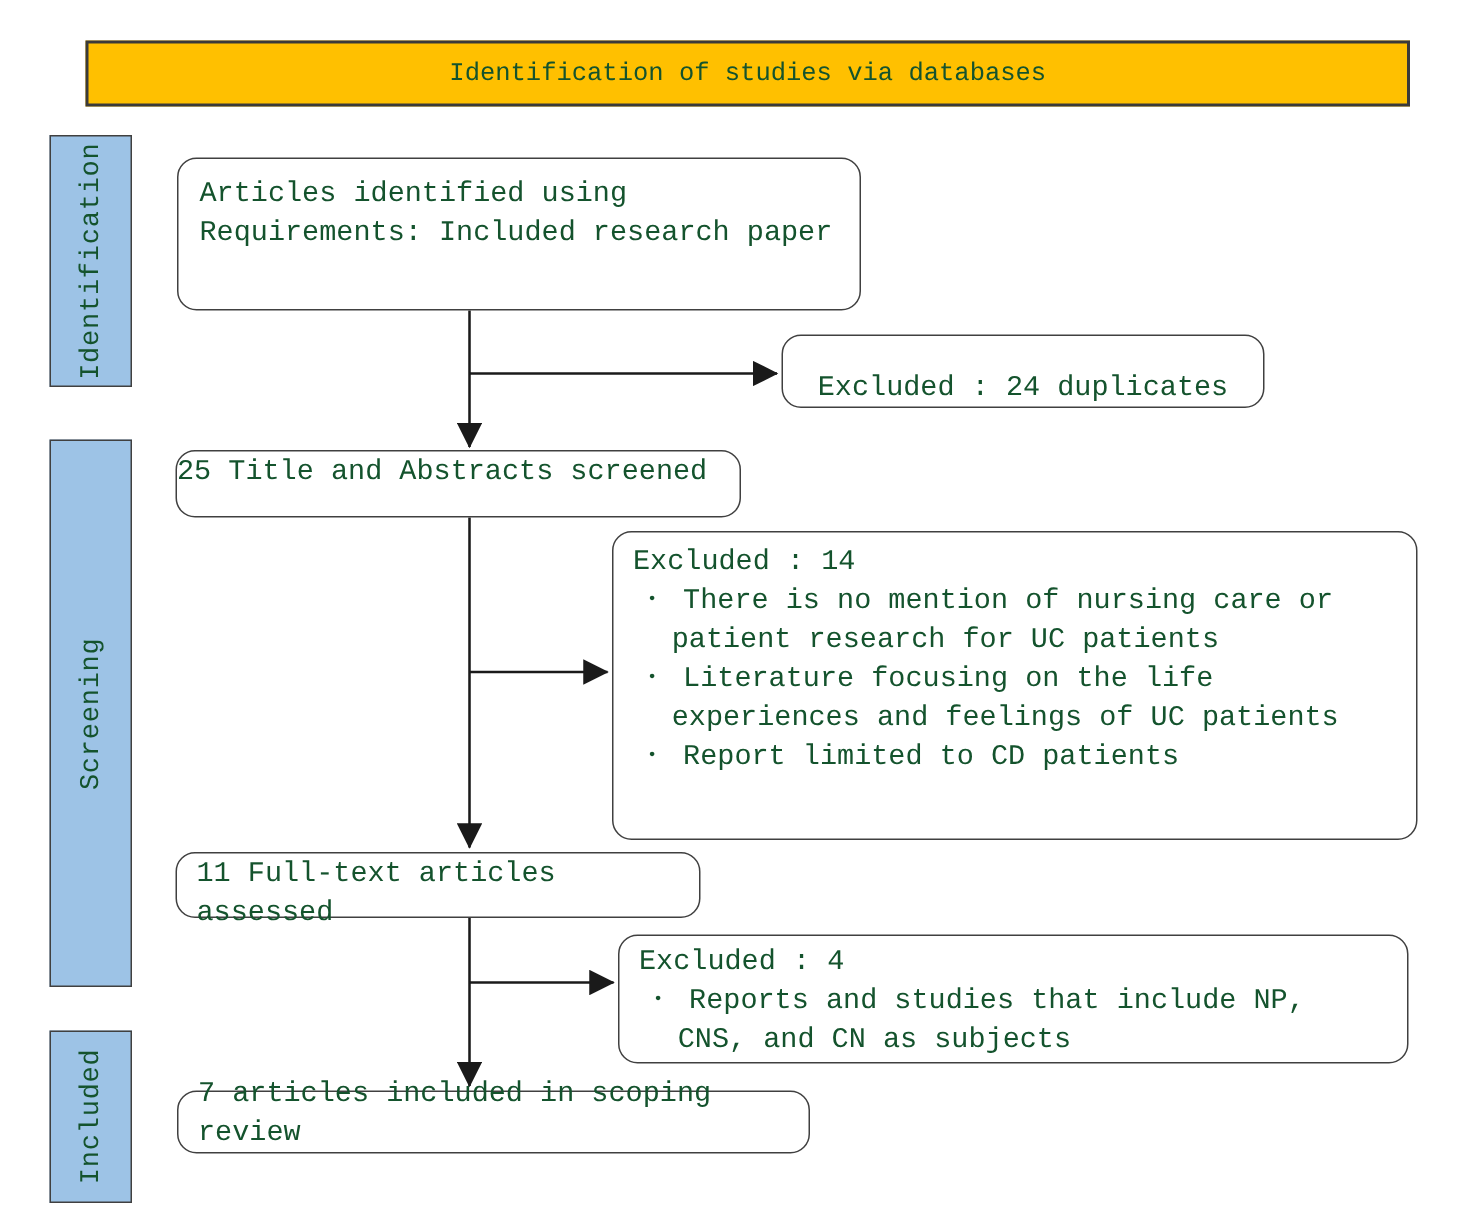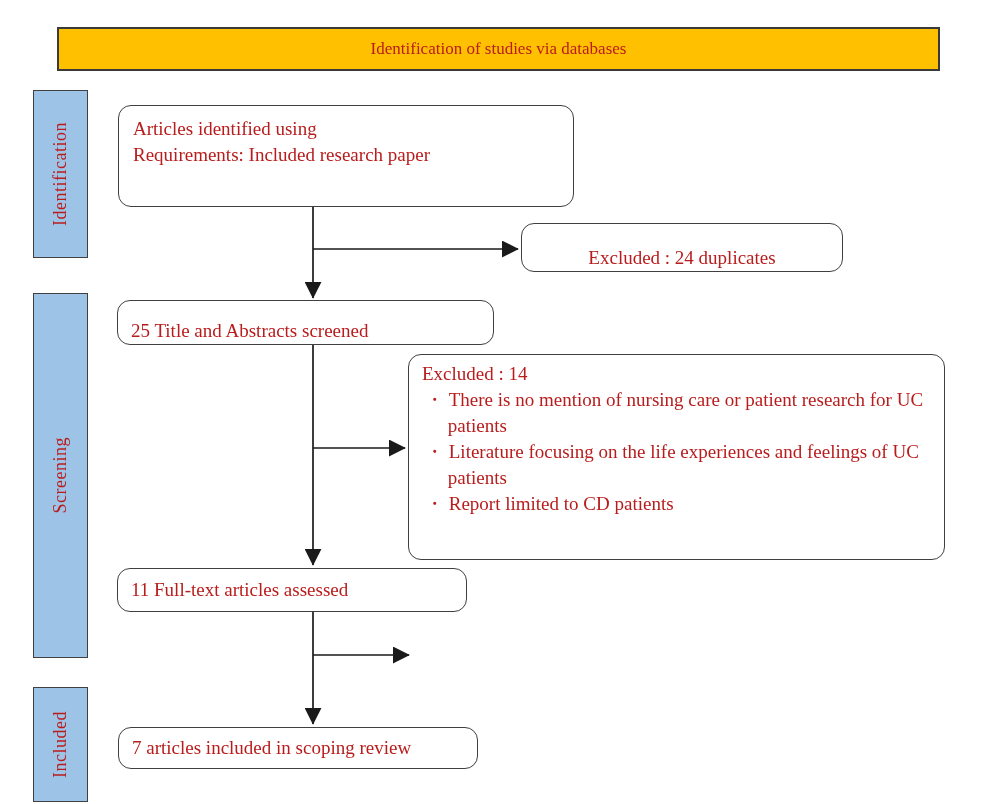--- a/index.html
+++ b/index.html
@@ -7,8 +7,8 @@
     position:relative;
     width:986px;height:804px;
     background:#ffffff;
-    font-family:Liberation Serif, serif;
-    color:#b91c1c;
+    font-family:Liberation Mono, monospace;
+    color:#14532d;
     overflow:hidden;
   }
   .banner{

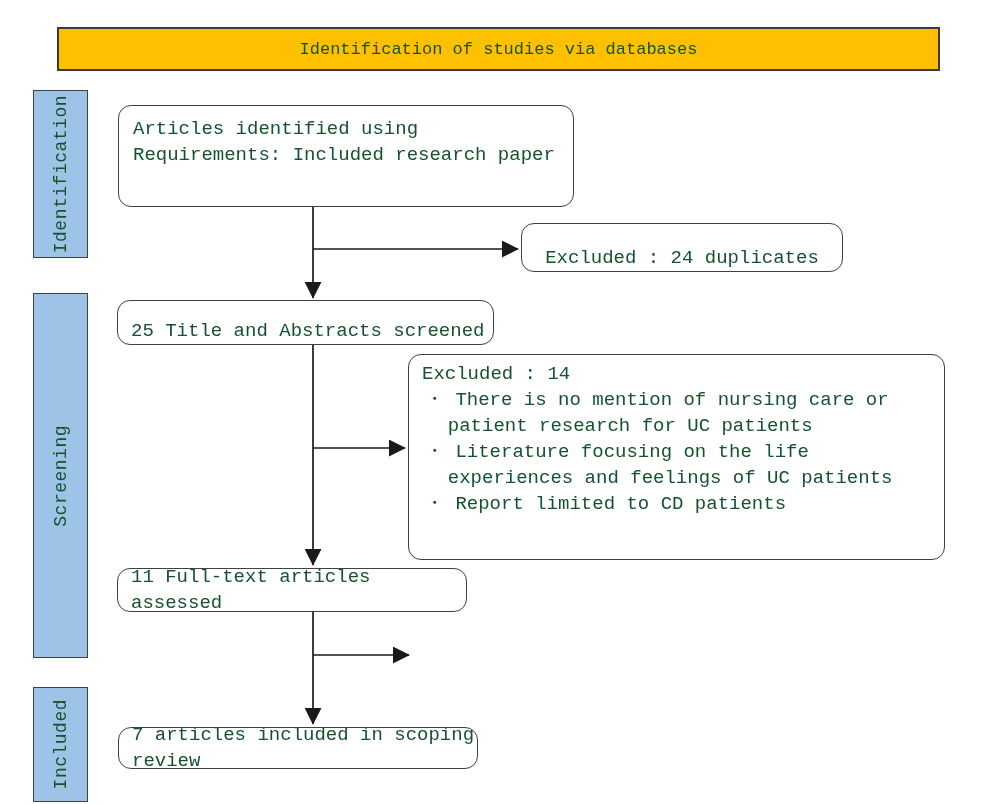--- a/index.html
+++ b/index.html
@@ -45,7 +45,7 @@
   }
   .box-identified{left:118px;top:105px;width:456px;height:102px;padding:10px 10px 0 14px;}
   .box-dup{left:521px;top:223px;width:322px;height:49px;display:flex;align-items:flex-end;justify-content:center;}
-  .box-screened{left:117px;top:300px;width:377px;height:45px;display:flex;align-items:flex-end;padding-left:13px;}
+  .box-screened{left:117px;top:300px;width:377px;height:45px;display:flex;align-items:flex-start;}
   .box-excl14{left:408px;top:354px;width:537px;height:206px;padding:6px 12px 0 13px;}
   .box-fulltext{left:117px;top:568px;width:350px;height:44px;display:flex;align-items:center;padding-left:13px;}
   .box-excl4{left:412px;top:623px;width:527px;height:86px;padding:4px 56px 0 13px;}

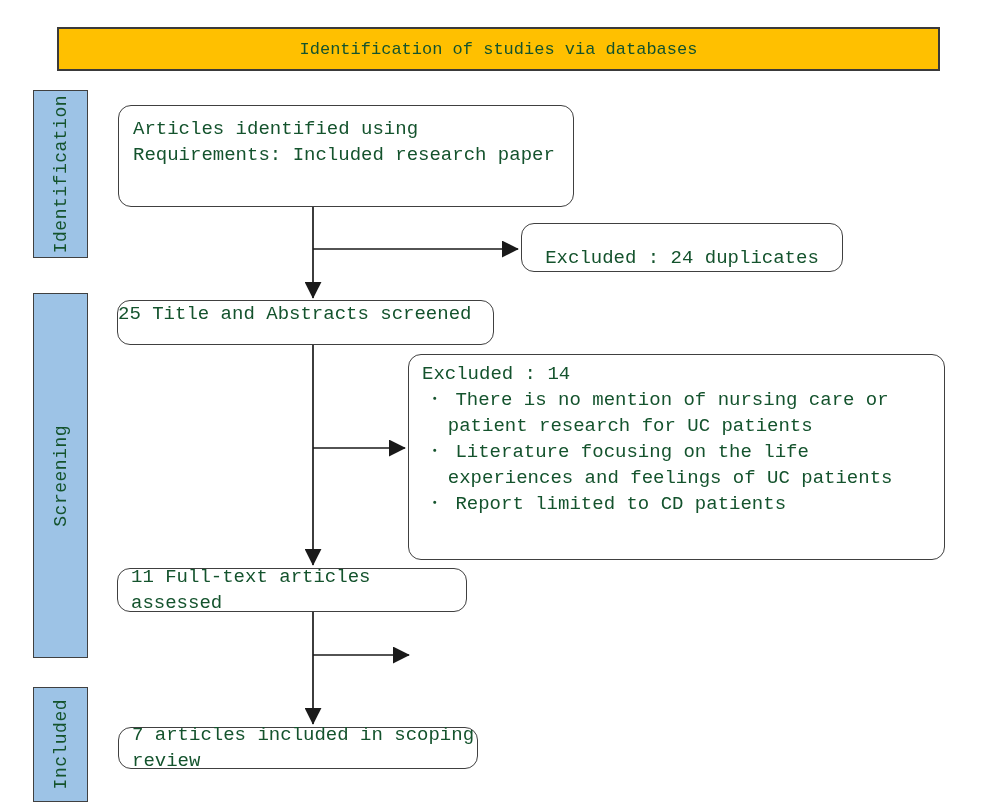--- a/index.html
+++ b/index.html
@@ -47,7 +47,7 @@
   .box-dup{left:521px;top:223px;width:322px;height:49px;display:flex;align-items:flex-end;justify-content:center;}
   .box-screened{left:117px;top:300px;width:377px;height:45px;display:flex;align-items:flex-start;}
   .box-excl14{left:408px;top:354px;width:537px;height:206px;padding:6px 12px 0 13px;}
-  .box-fulltext{left:117px;top:568px;width:350px;height:44px;display:flex;align-items:center;padding-left:13px;}
+  .box-fulltext{left:117px;top:568px;width:350px;height:44px;display:flex;padding-left:13px;}
   .box-excl4{left:412px;top:623px;width:527px;height:86px;padding:4px 56px 0 13px;}
   .box-included{left:118px;top:727px;width:360px;height:42px;display:flex;align-items:center;padding-left:13px;}
   .bullet-item{

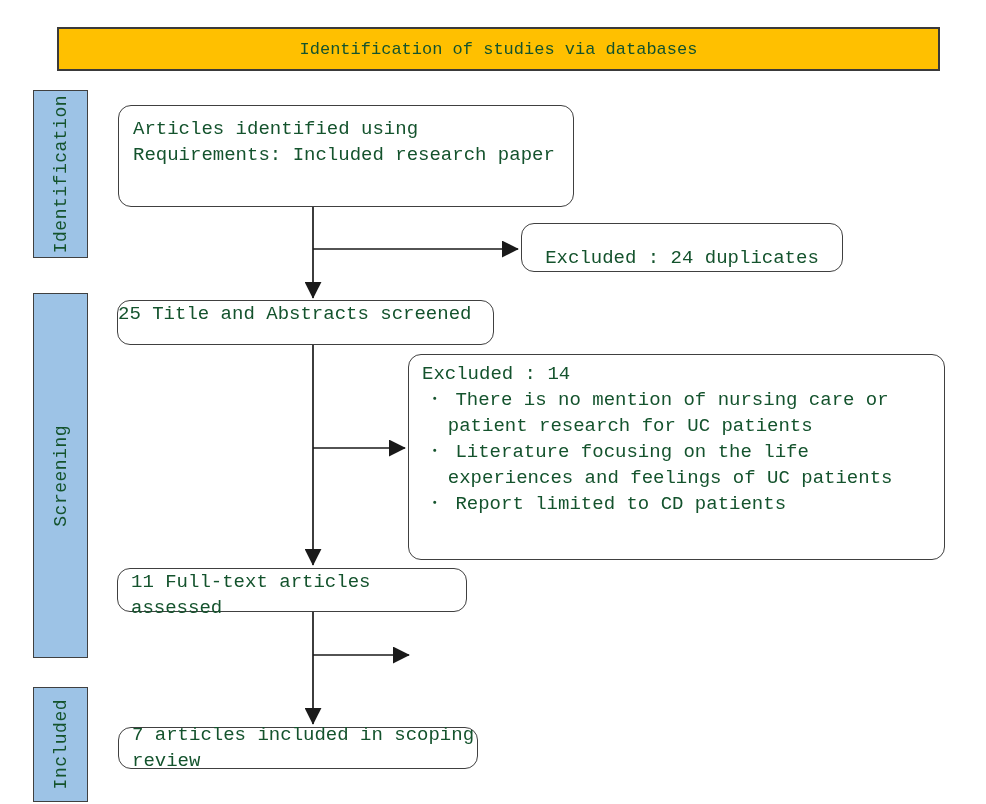--- a/index.html
+++ b/index.html
@@ -117,6 +117,10 @@
     <span>11 Full-text articles assessed</span>
   </div>
 
+  <div class="fbox box-excl4">
+    <div>Excluded : 4</div>
+    <div class="bullet-item">・ Reports and studies that include NP, CNS, and CN as subjects</div>
+  </div>
 
   <div class="fbox box-included">
     <span>7 articles included in scoping review</span>

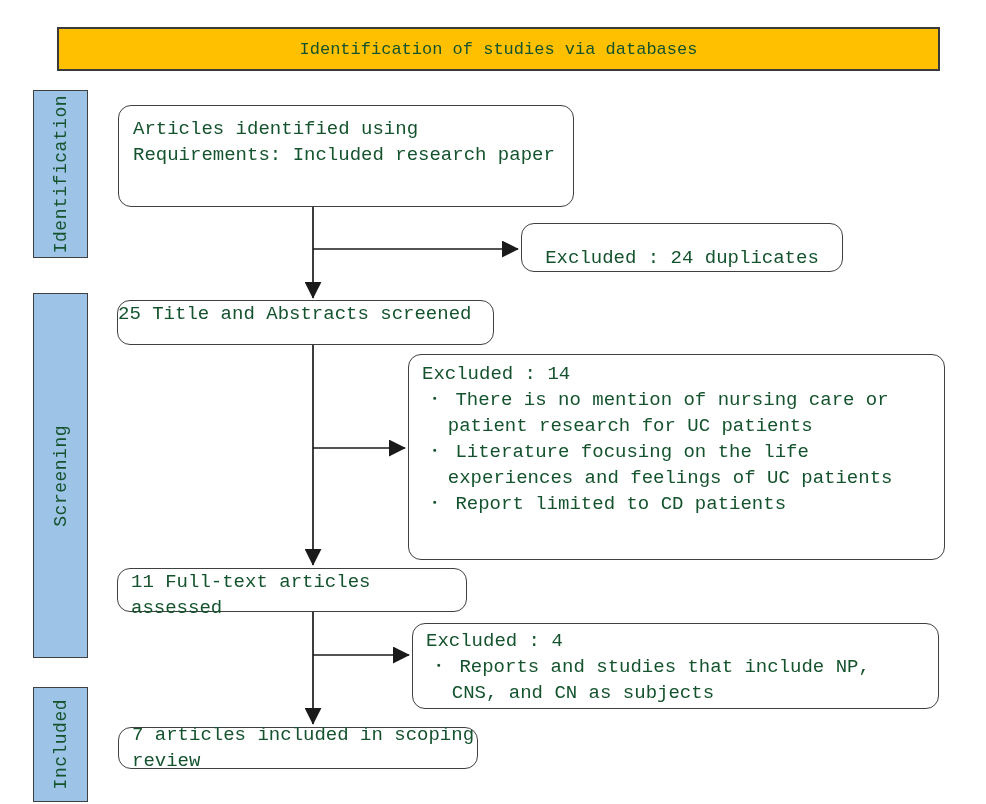--- a/index.html
+++ b/index.html
@@ -49,7 +49,7 @@
   .box-excl14{left:408px;top:354px;width:537px;height:206px;padding:6px 12px 0 13px;}
   .box-fulltext{left:117px;top:568px;width:350px;height:44px;display:flex;padding-left:13px;}
   .box-excl4{left:412px;top:623px;width:527px;height:86px;padding:4px 56px 0 13px;}
-  .box-included{left:118px;top:727px;width:360px;height:42px;display:flex;align-items:center;padding-left:13px;}
+  .box-included{left:118px;top:727px;width:422px;height:42px;display:flex;align-items:flex-end;padding-left:13px;}
   .bullet-item{
     padding-left:1.2em;
     text-indent:-1.2em;

